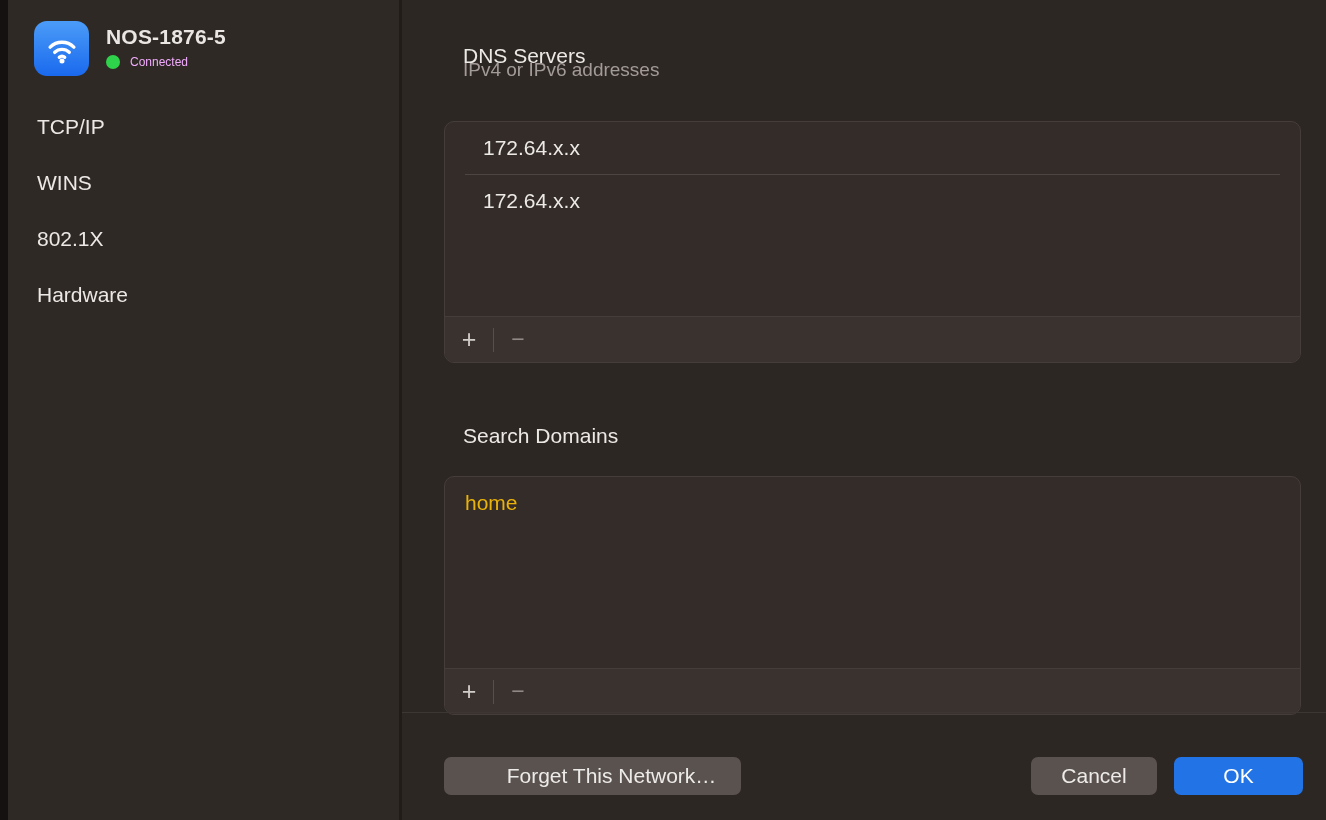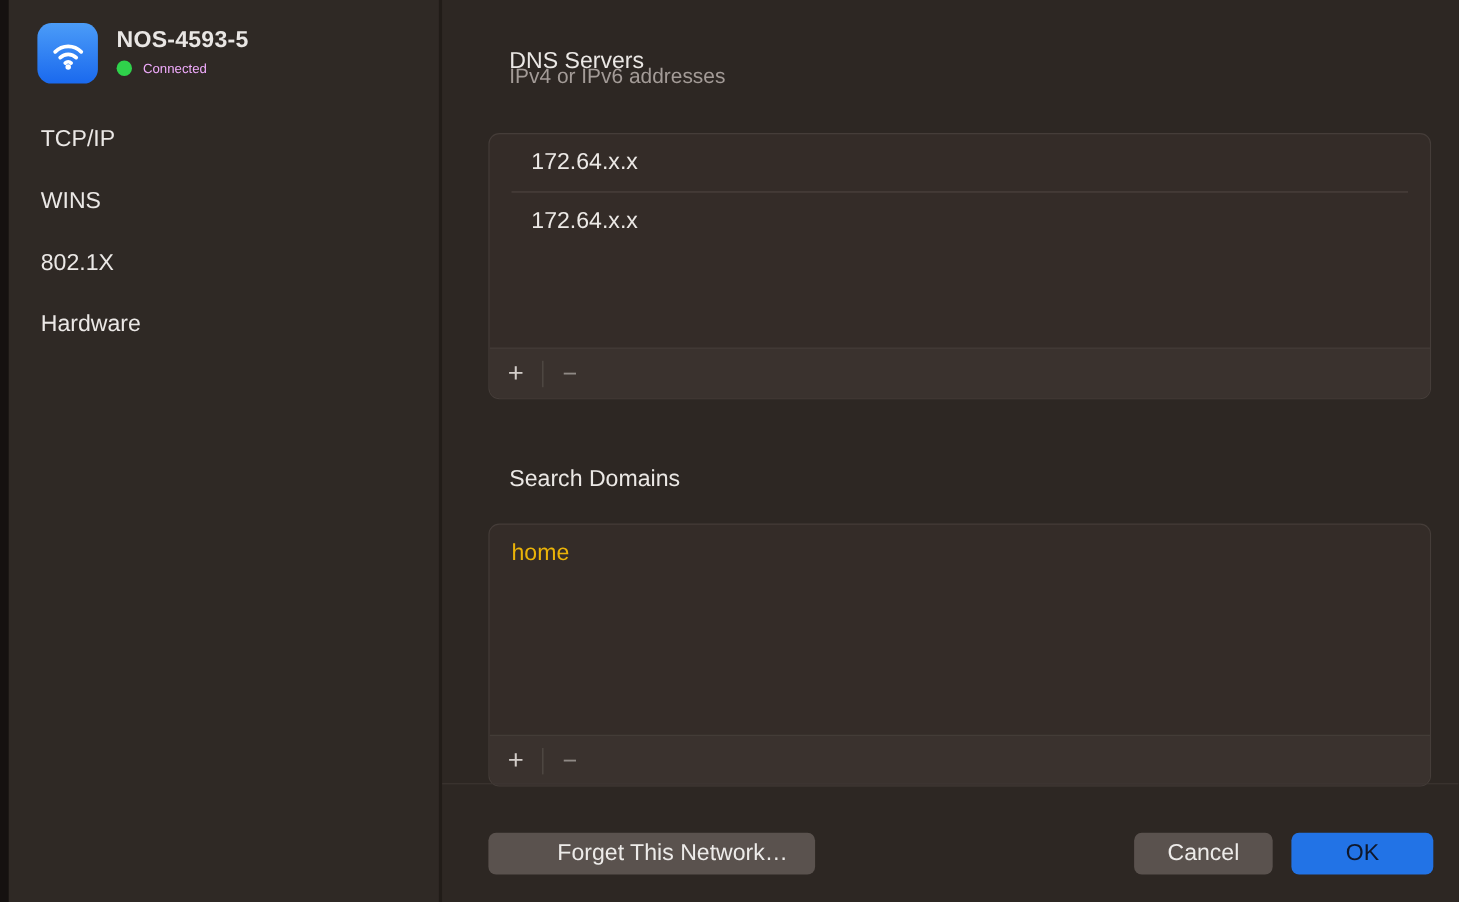--- a/index.html
+++ b/index.html
@@ -97,7 +97,7 @@
       </svg>
     </div>
     <div class="net-meta">
-      <div class="net-name">NOS-4593-5</div>
+      <div class="net-name">NOS-1876-5</div>
       <div class="net-status">
         <span class="dot"></span>
         <span>Connected</span>

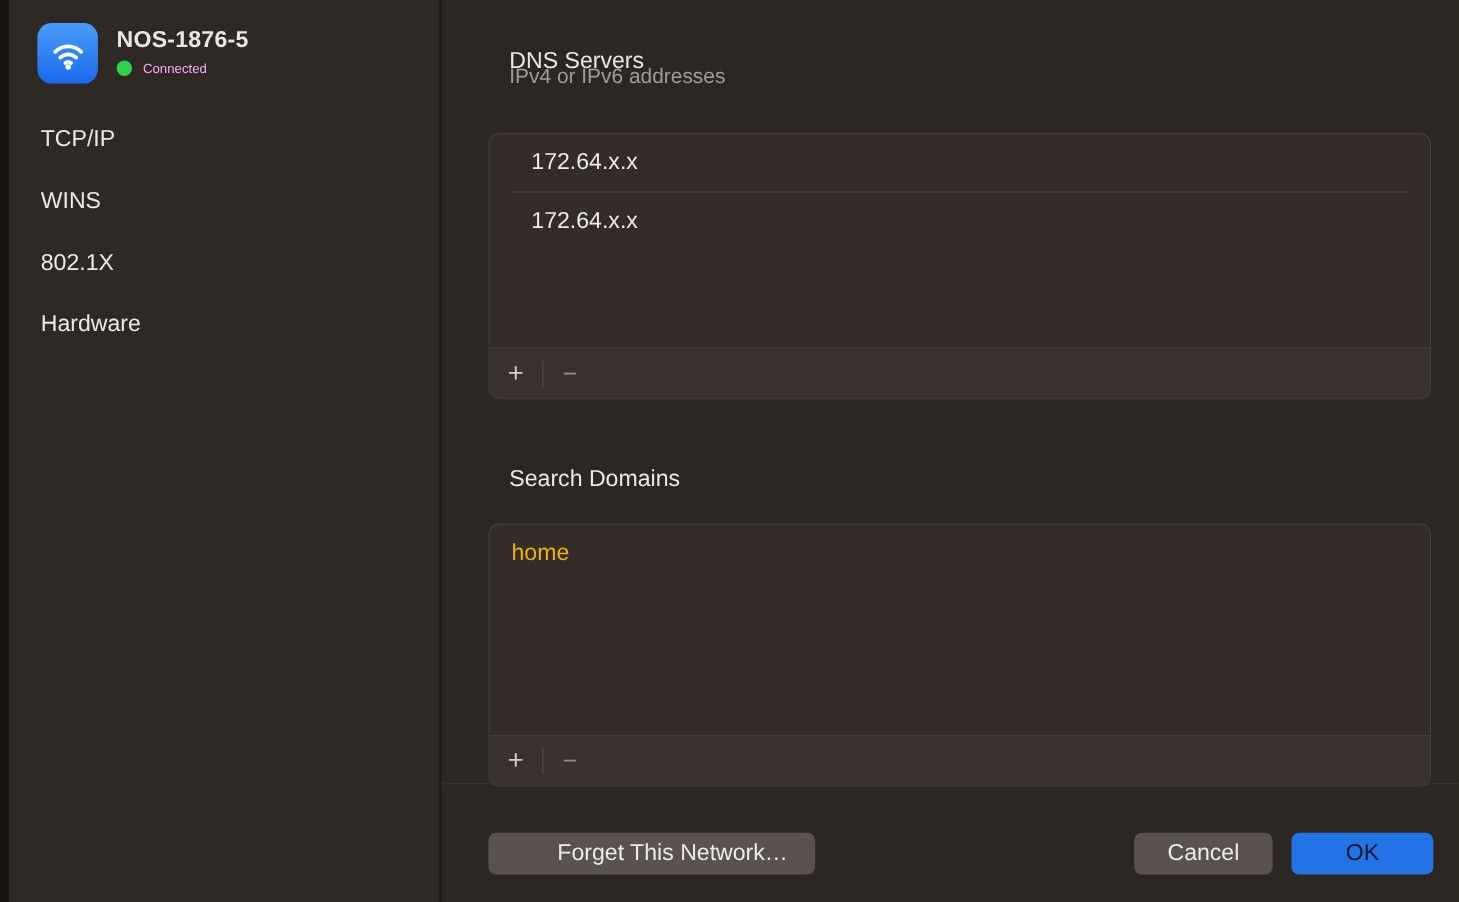--- a/index.html
+++ b/index.html
@@ -77,7 +77,7 @@
   .btn.gray { background: #5a524e; }
   .btn.forget { left: 42px; width: 297px; padding-left: 44px; }
   .btn.cancel { left: 629px; width: 126px; }
-  .btn.ok { left: 772px; width: 129px; background: #2273e6; color: #0f172a; }
+  .btn.ok { left: 772px; width: 129px; background: #2273e6; color: #ffffff; }
 </style>
 </head>
 <body>

